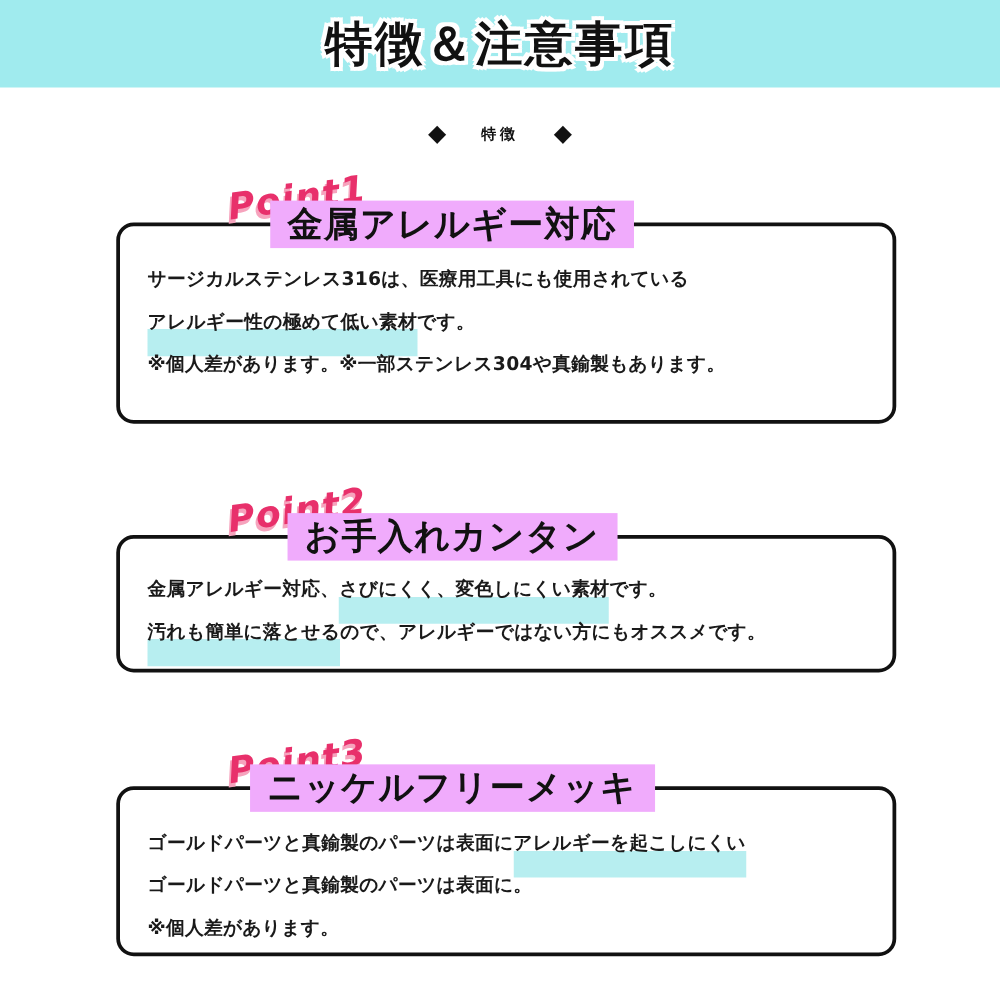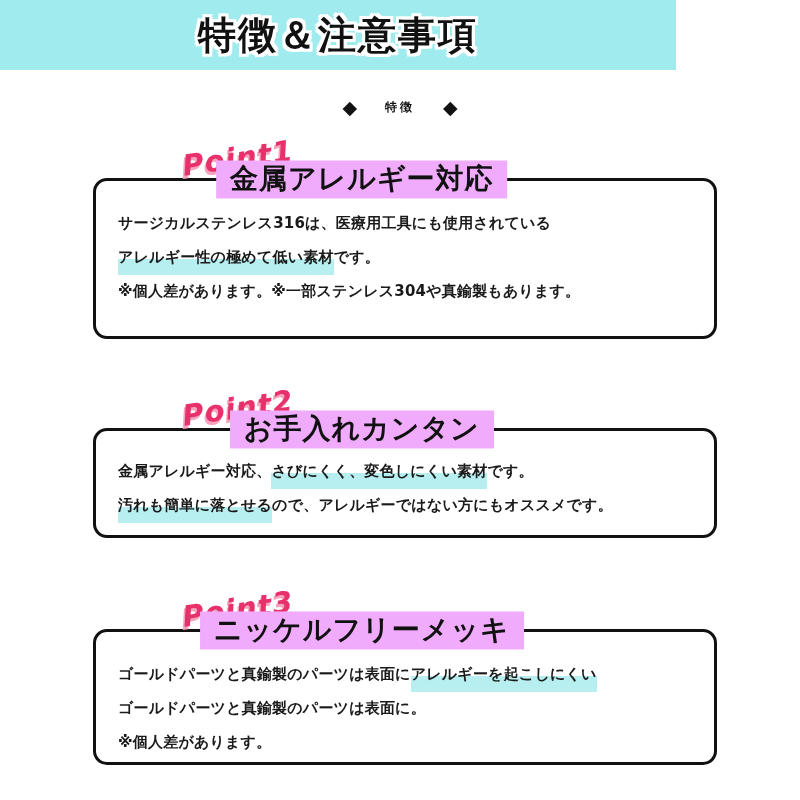--- a/index.html
+++ b/index.html
@@ -14,7 +14,7 @@
 
   
   .header-band{
-    position:absolute;top:0;left:0;width:676px;height:70px;
+    position:absolute;top:0;left:0;width:800px;height:70px;
     background:#a0ebee;
     display:flex;align-items:center;justify-content:center;
   }

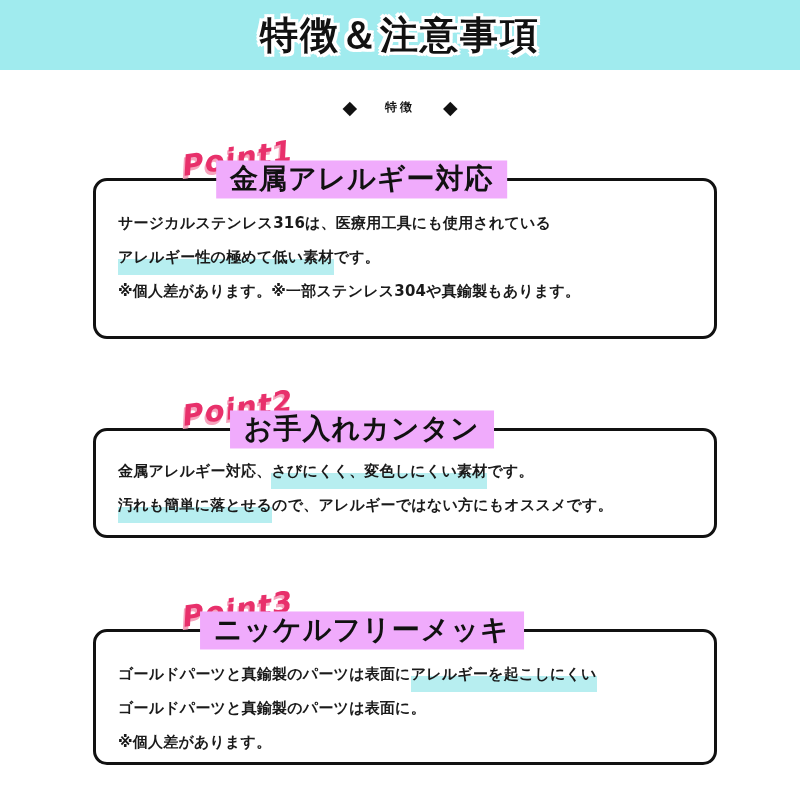--- a/index.html
+++ b/index.html
@@ -70,7 +70,7 @@
   }
   .hl{
     background:linear-gradient(transparent 42%, #b7eef0 42%);
-    padding-bottom:9px;
+    padding-bottom:19px;
   }
 </style>
 </head>

